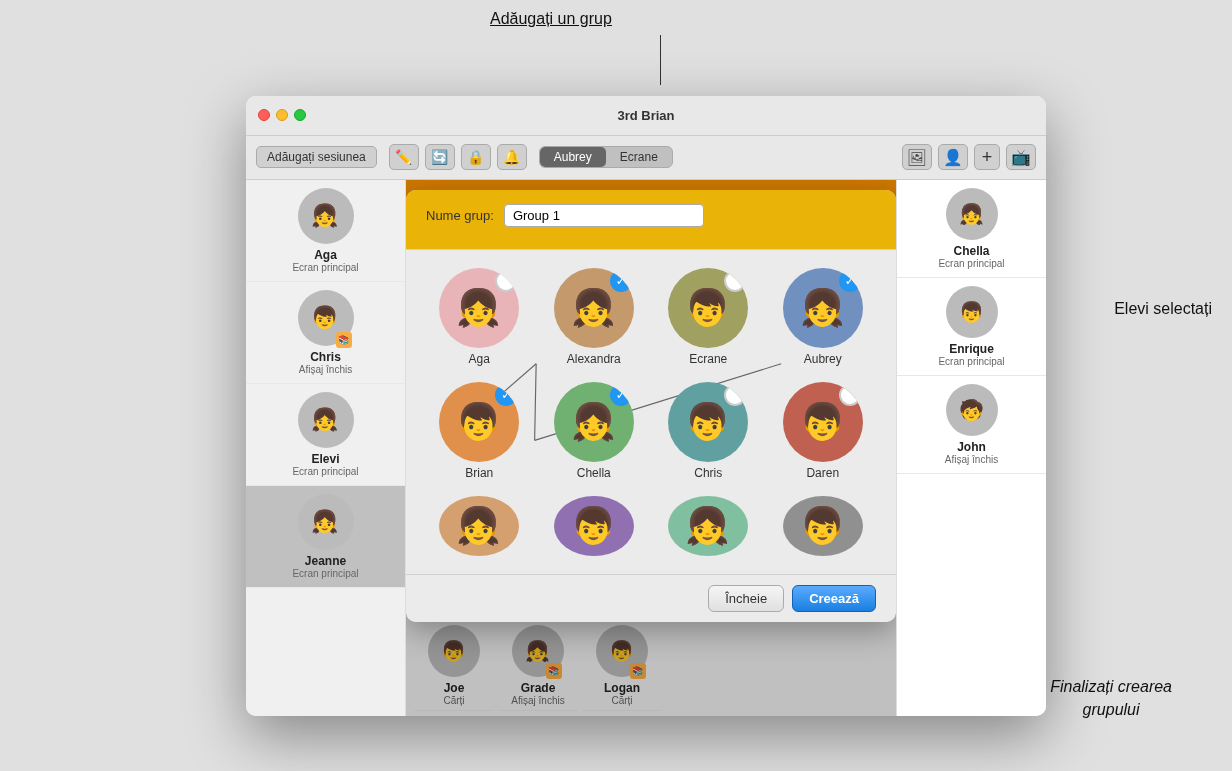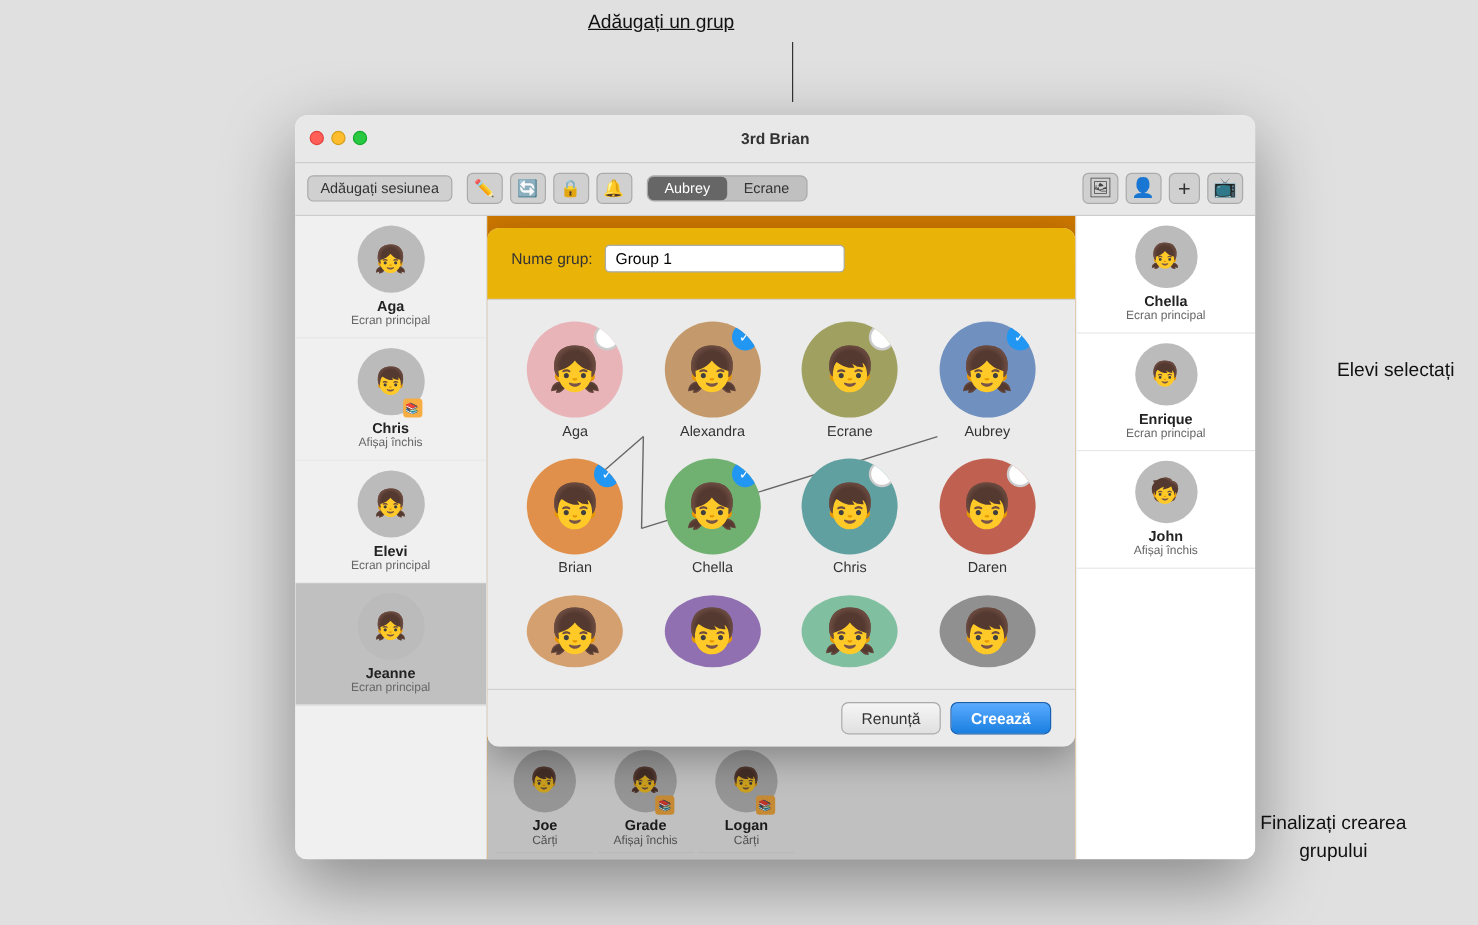--- a/index.html
+++ b/index.html
@@ -657,7 +657,7 @@
           </div>
 
           <div class="modal-footer">
-            <button class="btn-cancel">Renunță</button>
+            <button class="btn-cancel">Încheie</button>
             <button class="btn-create">Creează</button>
           </div>
         </div>

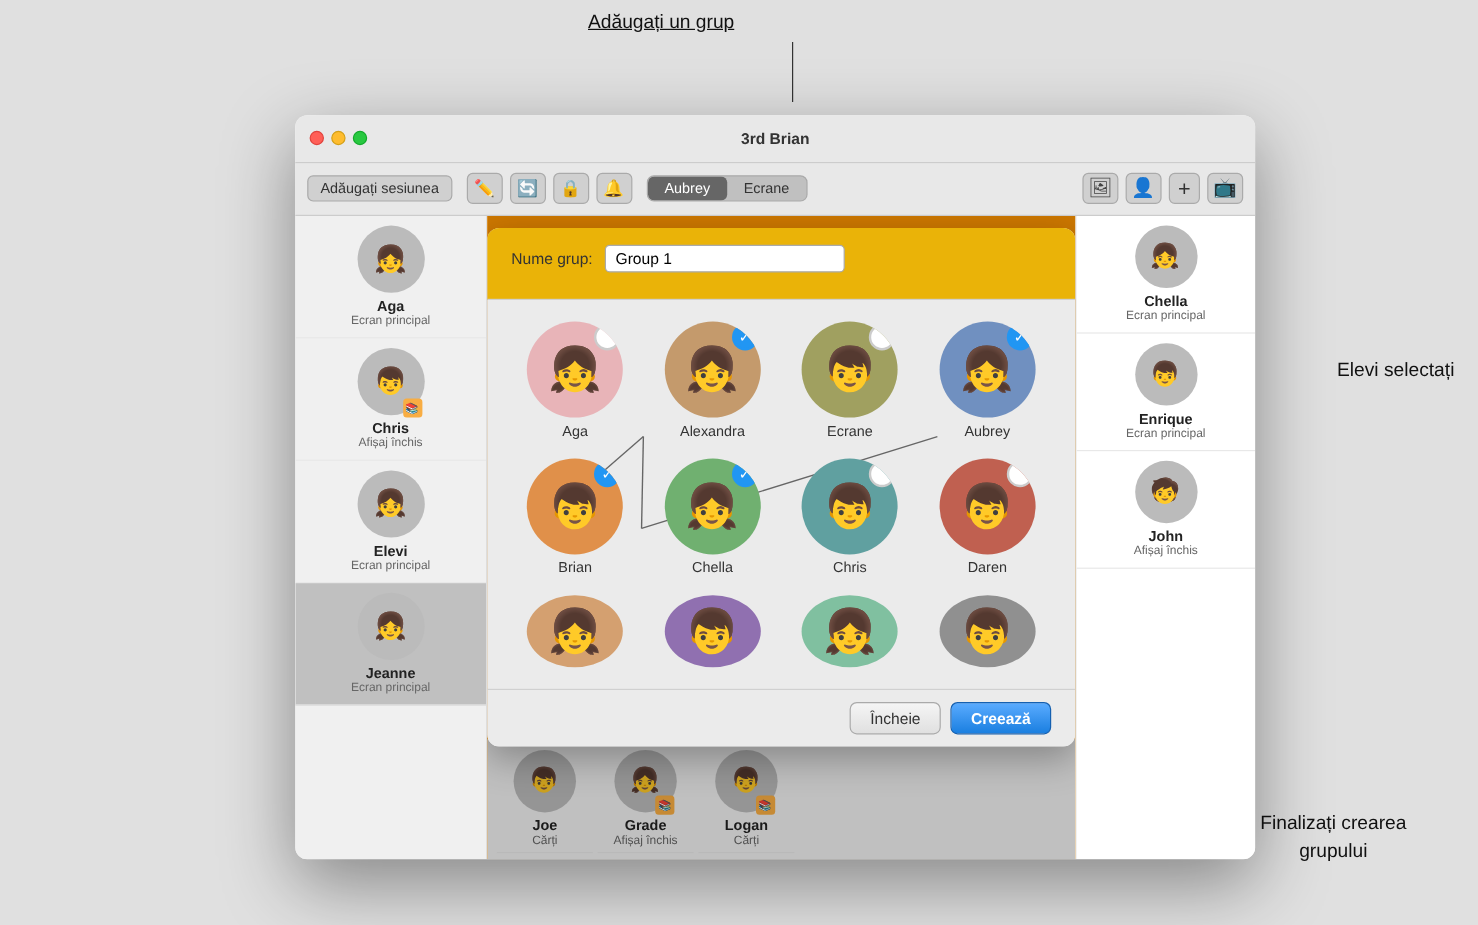--- a/index.html
+++ b/index.html
@@ -452,7 +452,7 @@
 </div>
 <div class="annotation-line" style="width: 80px; height: 1px; top: 316px; right: 190px;"></div>
 
-<div class="annotation" style="bottom: 50px; right: 60px; font-size: 16px; text-align: center; line-height: 1.4;">
+<div class="annotation" style="bottom: 50px; right: 60px; font-size: 16px; text-align: center; line-height: 1.4; font-style: italic;">
   Finalizați crearea<br>grupului
 </div>
 <div class="annotation-line" style="width: 1px; height: 60px; bottom: 110px; right: 220px;"></div>

